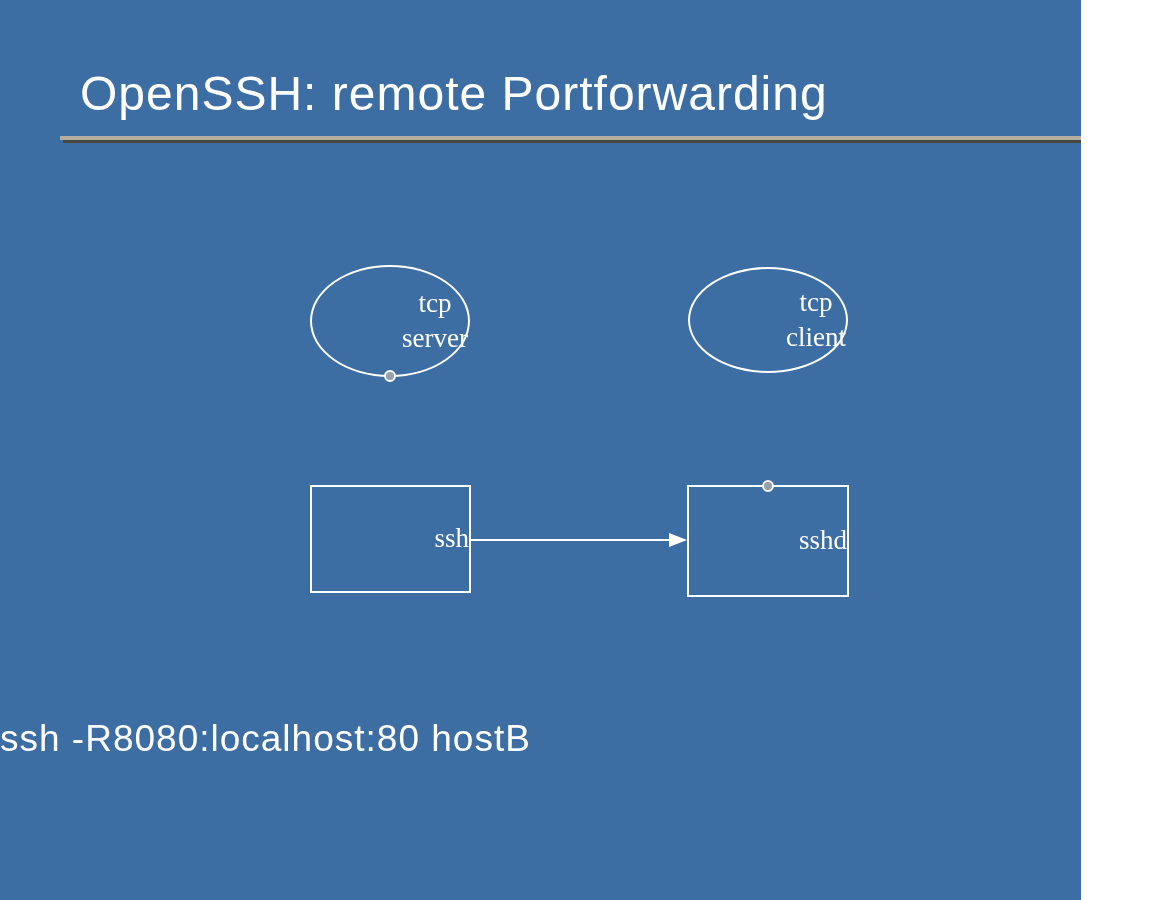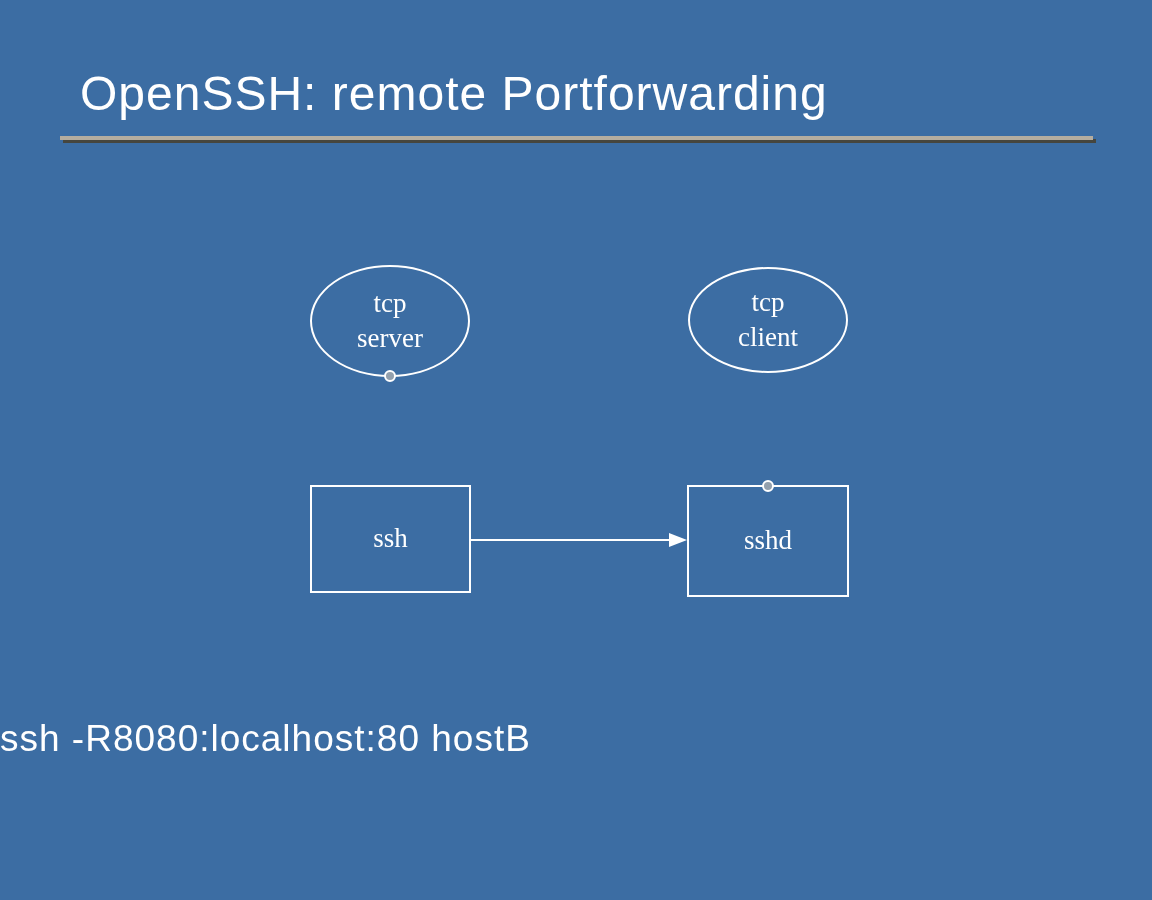--- a/index.html
+++ b/index.html
@@ -5,11 +5,12 @@
   html, body { margin: 0; padding: 0; }
   .slide {
     position: relative;
-    width: 1152px;
+    width: 1044px;
     height: 900px;
     background: var(--background, #3c6da3);
     overflow: hidden;
     font-family: "Liberation Sans", sans-serif;
+    padding-left: 37px;
   }
 
   .title {

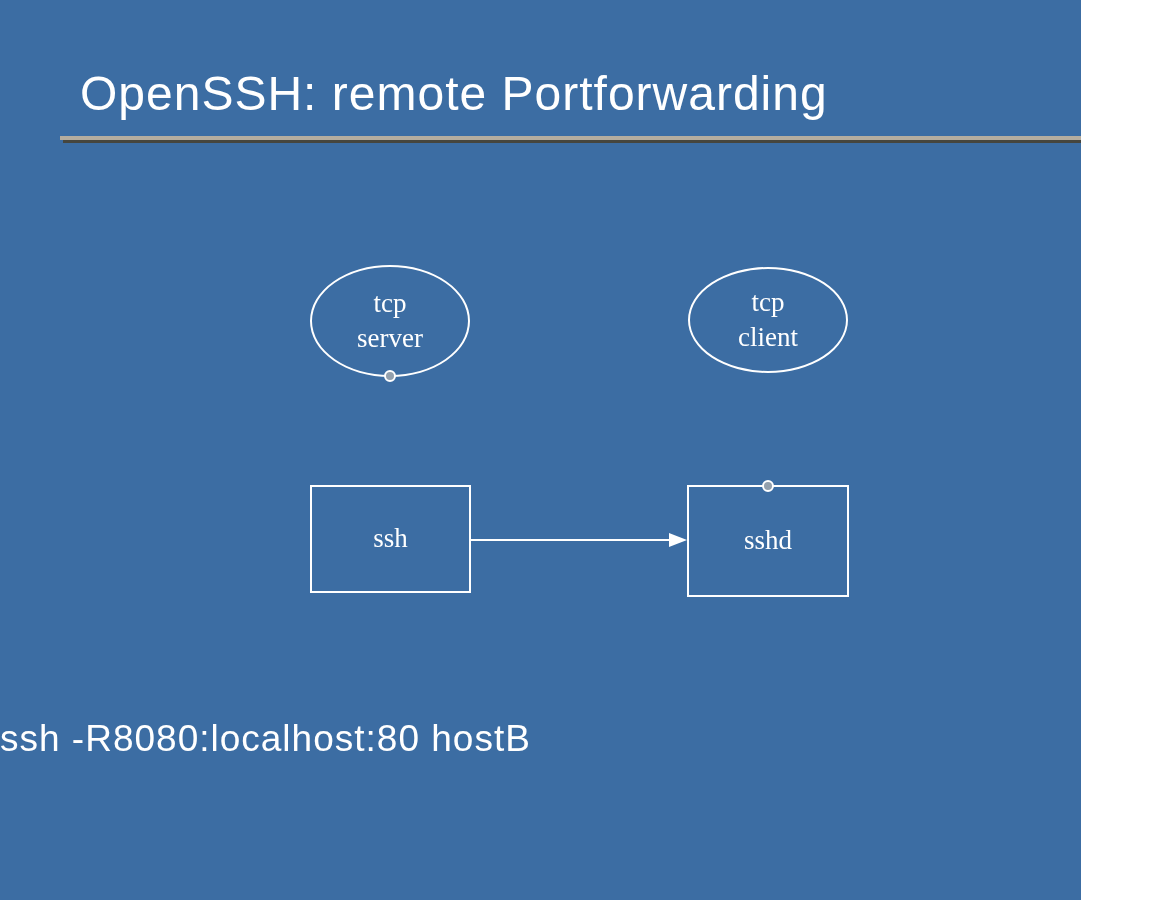--- a/index.html
+++ b/index.html
@@ -39,7 +39,7 @@
     color: var(--text, #ffffff);
     display: flex;
     align-items: center;
-    justify-content: center;
+    justify-content: flex-end;
     text-align: center;
     box-sizing: border-box;
   }

